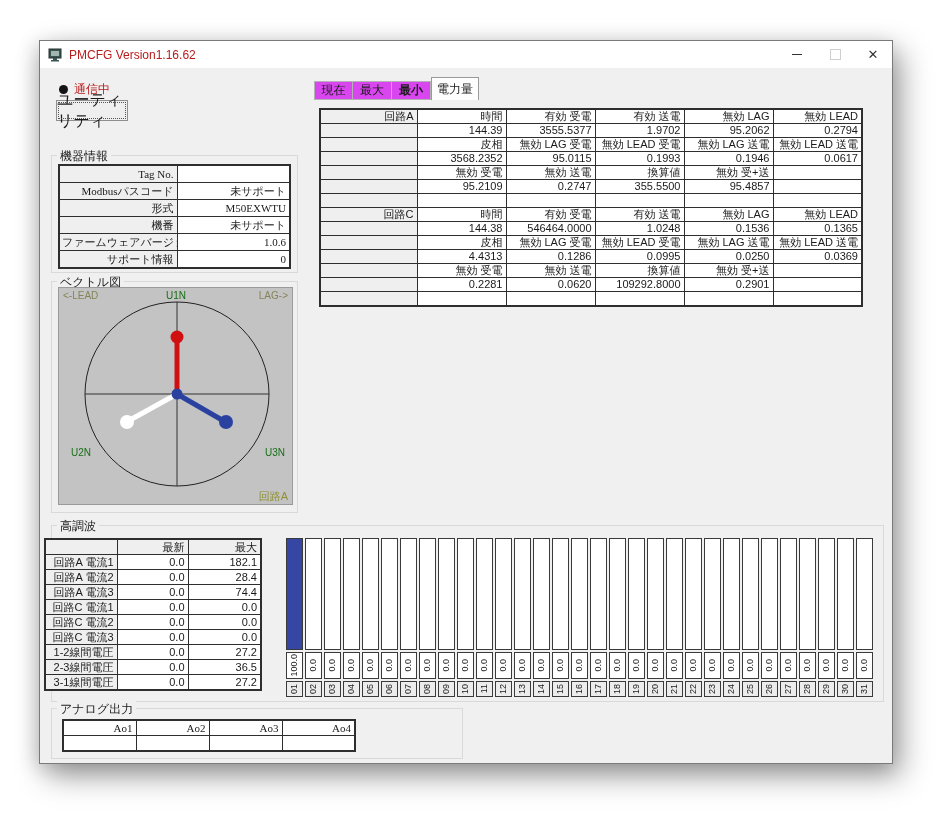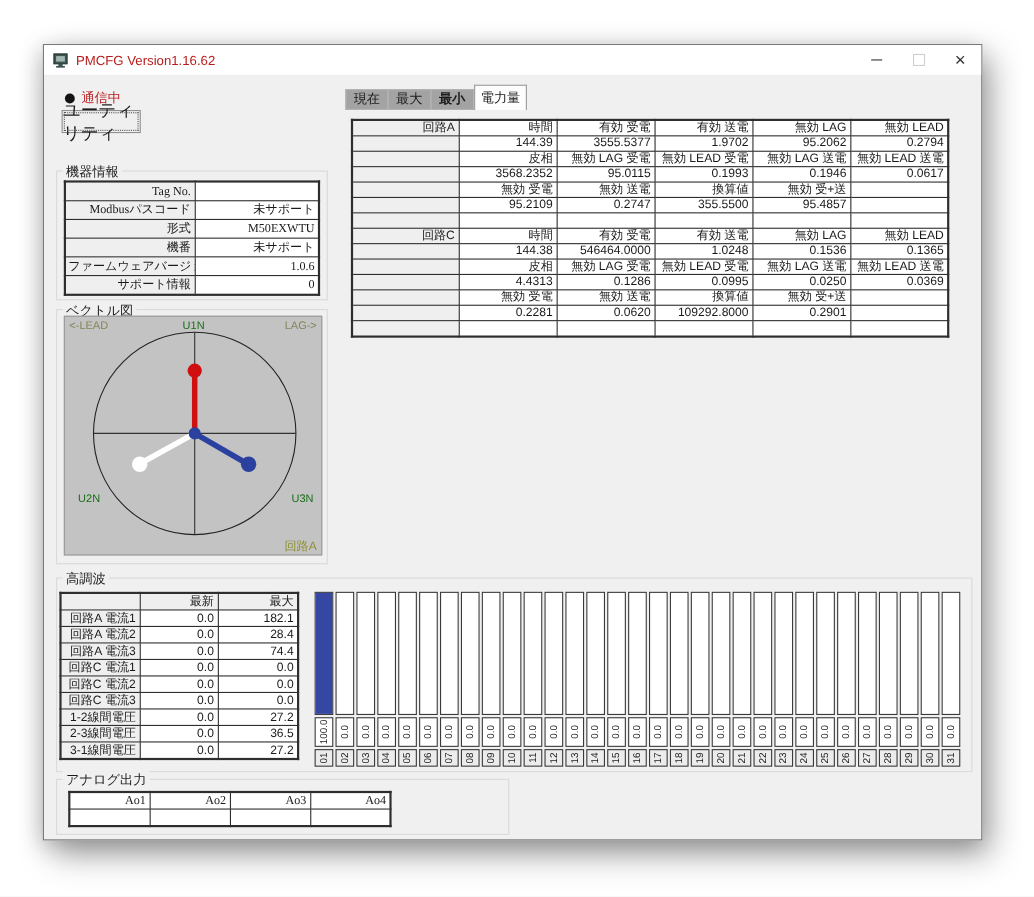--- a/index.html
+++ b/index.html
@@ -54,7 +54,7 @@
   #analog-table td{height:14px;}
   
   .tabs{position:absolute;left:274px;top:36px;height:23px;display:flex;align-items:flex-end;}
-  .tab{height:19px;background:#a3a3a3;border:1px solid #b3b3b3;border-left:none;font-size:12px;
+  .tab{height:19px;background:#d946ef;border:1px solid #b3b3b3;border-left:none;font-size:12px;
     display:flex;align-items:center;justify-content:center;box-sizing:border-box;}
   .tab:first-child{border-left:1px solid #b3b3b3;}
   .tab.active{height:23px;background:#fdfdfd;border:1px solid #9a9a9a;border-bottom:none;}

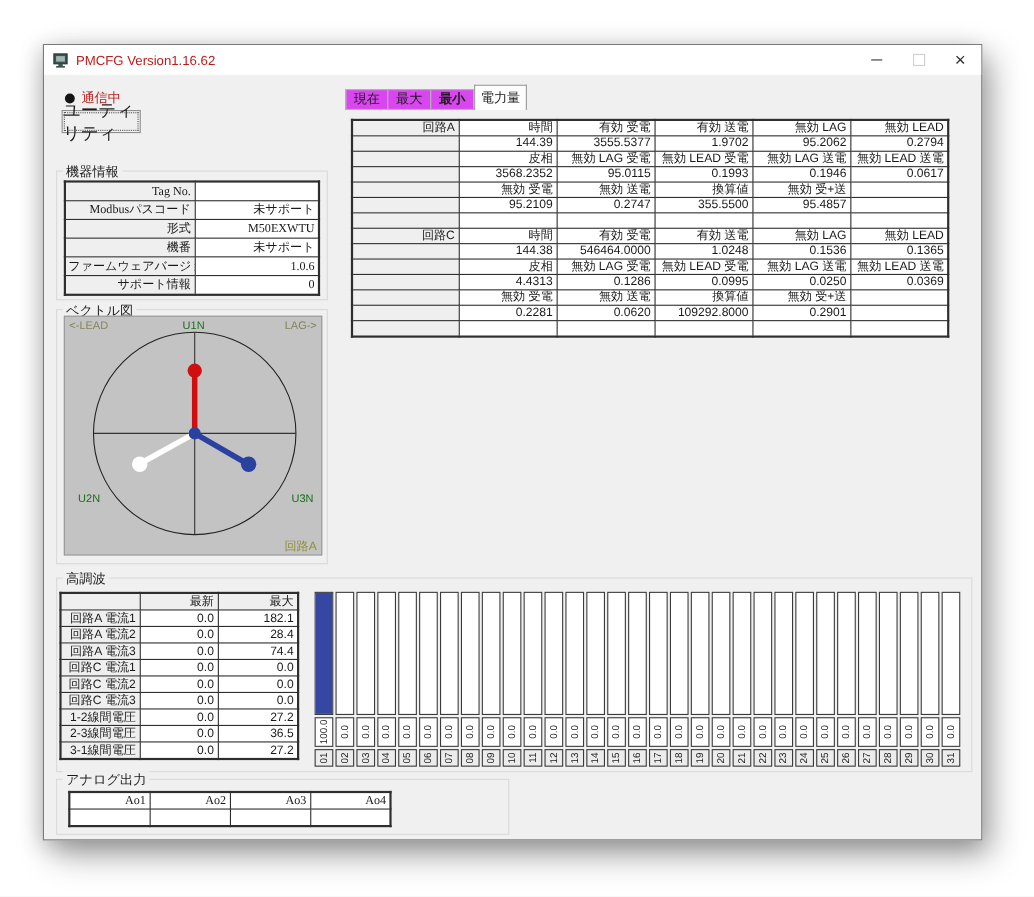--- a/index.html
+++ b/index.html
@@ -47,7 +47,7 @@
   #energy-table{left:279px;top:67px;width:542px;}
   #energy-table td{height:13px;font-size:11px;}
   
-  #harm-table{left:14px;top:497px;width:216px;border-radius:29px;}
+  #harm-table{left:4px;top:497px;width:216px;border-radius:29px;}
   #harm-table td{height:14px;}
   
   #analog-table{left:22px;top:678px;width:292px;font-family:Liberation Serif, serif;}

